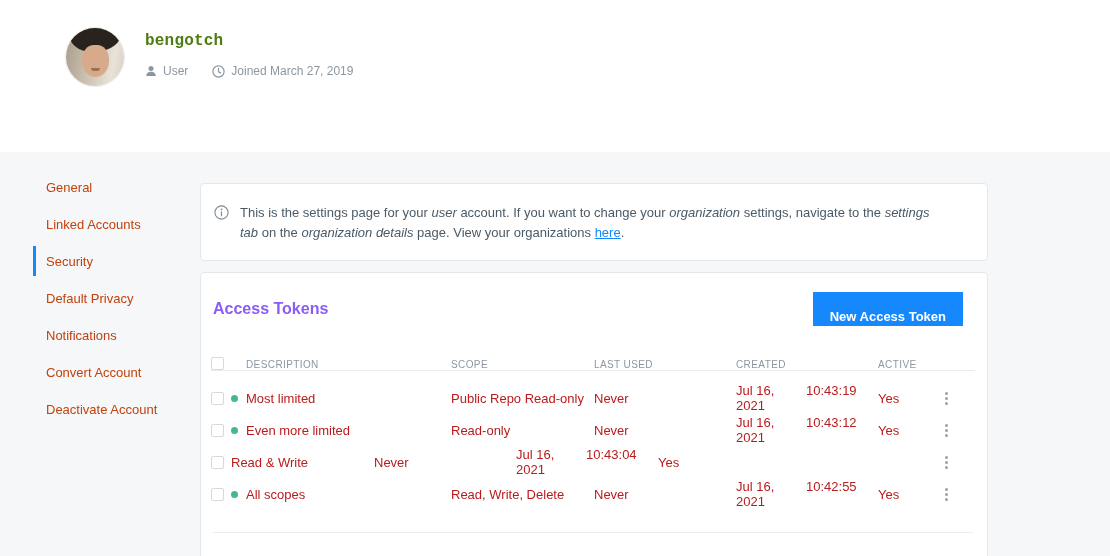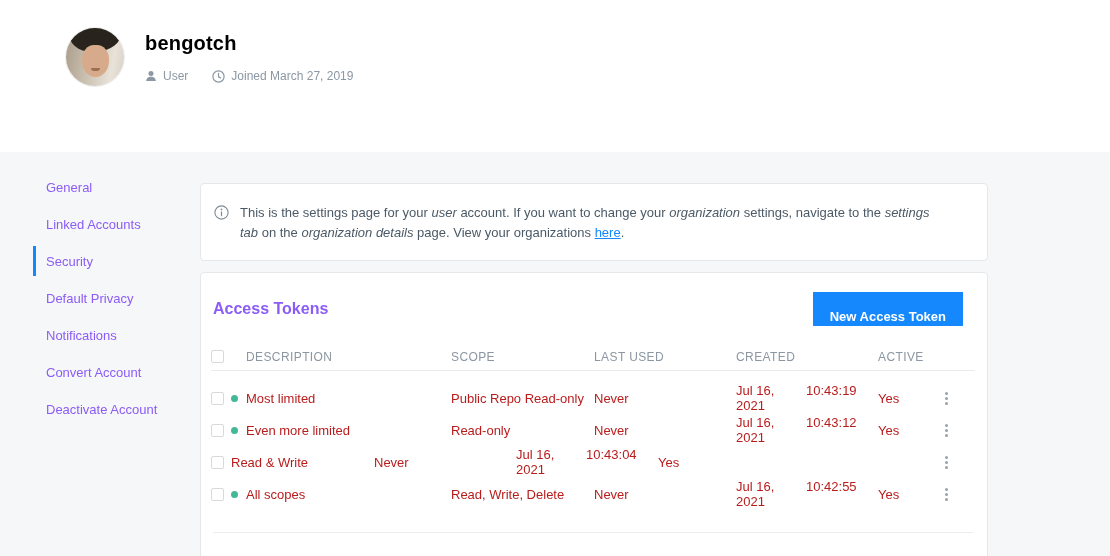--- a/index.html
+++ b/index.html
@@ -29,7 +29,7 @@
   .avatar .smile { position: absolute; top: 40px; left: 25px; width: 9px; height: 3px;
             background: #9c6f55; border-radius: 0 0 6px 6px; }
   .profile-info { position: absolute; left: 145px; top: 32px; }
-  .username { font-size: 20px; font-weight: bold; color: #000000; letter-spacing: 0.2px; }
+  .username { font-size: 16px; font-weight: bold; color: #4d7c0f; letter-spacing: 0.2px; font-family: Liberation Mono, monospace; }
   .meta-row { margin-top: 14px; display: flex; align-items: center; gap: 24px;
               font-size: 12px; color: #8b97a2; }
   .meta-item { display: flex; align-items: center; gap: 6px; }

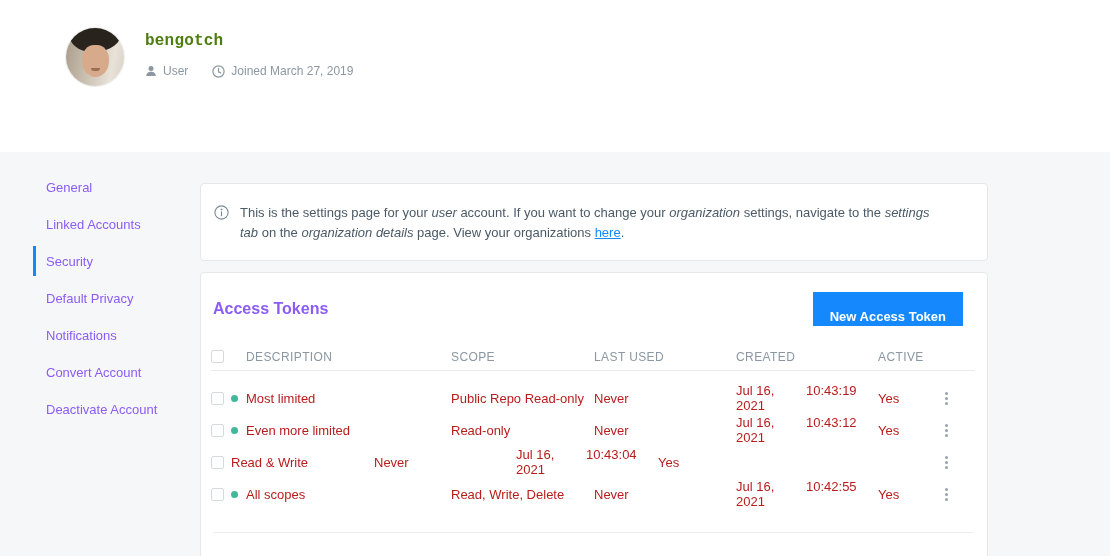--- a/index.html
+++ b/index.html
@@ -41,7 +41,7 @@
   
   .sidebar { position: absolute; left: 0; top: 17px; width: 200px; }
   .side-item { position: relative; height: 37px; display: flex; align-items: center;
-               padding-left: 46px; font-size: 13px; color: #8b5cf6; cursor: pointer; }
+               padding-left: 46px; font-size: 13px; color: #c2410c; cursor: pointer; }
   .side-item.active::before { content: ""; position: absolute; left: 33px; top: 3px; bottom: 4px;
                width: 3px; background: var(--accent); }
 

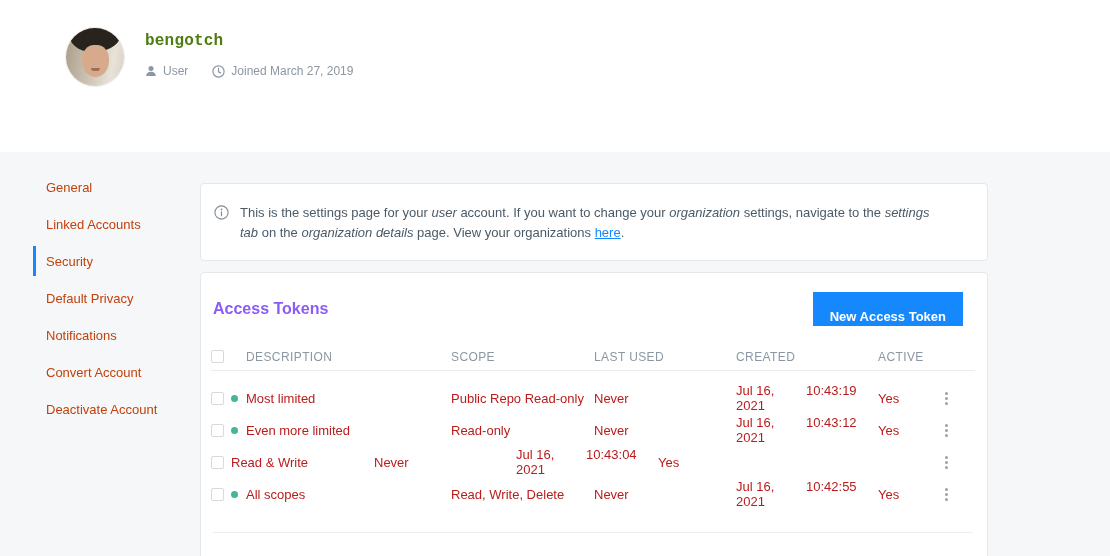--- a/index.html
+++ b/index.html
@@ -66,8 +66,8 @@
 
   
   .table { margin: 17px 12px 0 10px; }
-  .thead { display: flex; align-items: center; height: 28px; border-bottom: 1px solid #e9ebed;
-           font-size: 12px; color: #8b97a2; letter-spacing: 0.4px; }
+  .thead { display: flex; align-items: flex-end; height: 28px; border-bottom: 1px solid #e9ebed;
+           font-size: 10px; color: #8b97a2; letter-spacing: 0.4px; }
   .tbody { padding-top: 11px; }
   .trow { display: flex; align-items: center; height: 32px; font-size: 13px; color: #b91c1c; }
   .col-cb { width: 20px; display: flex; align-items: center; }

